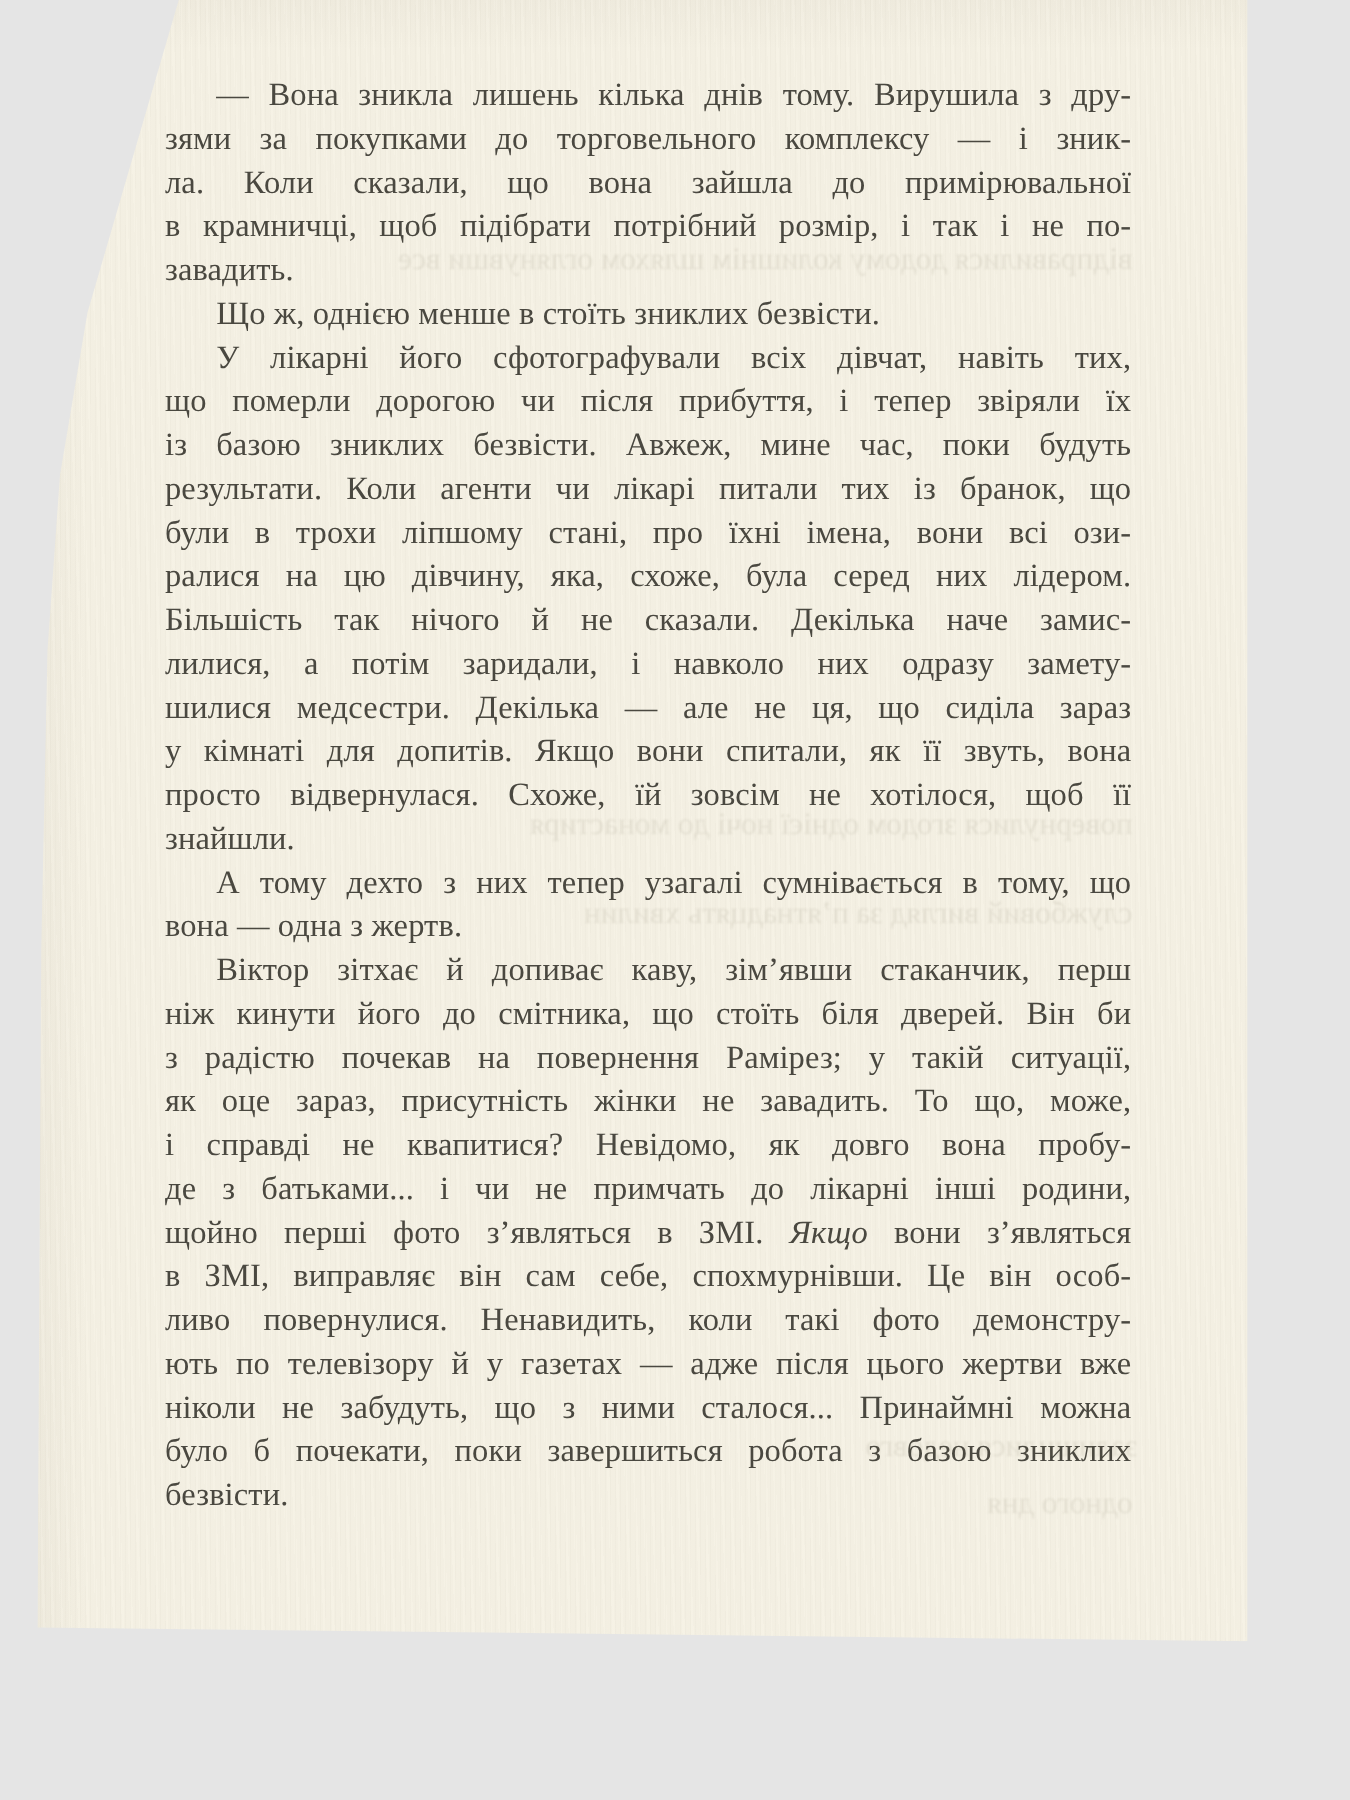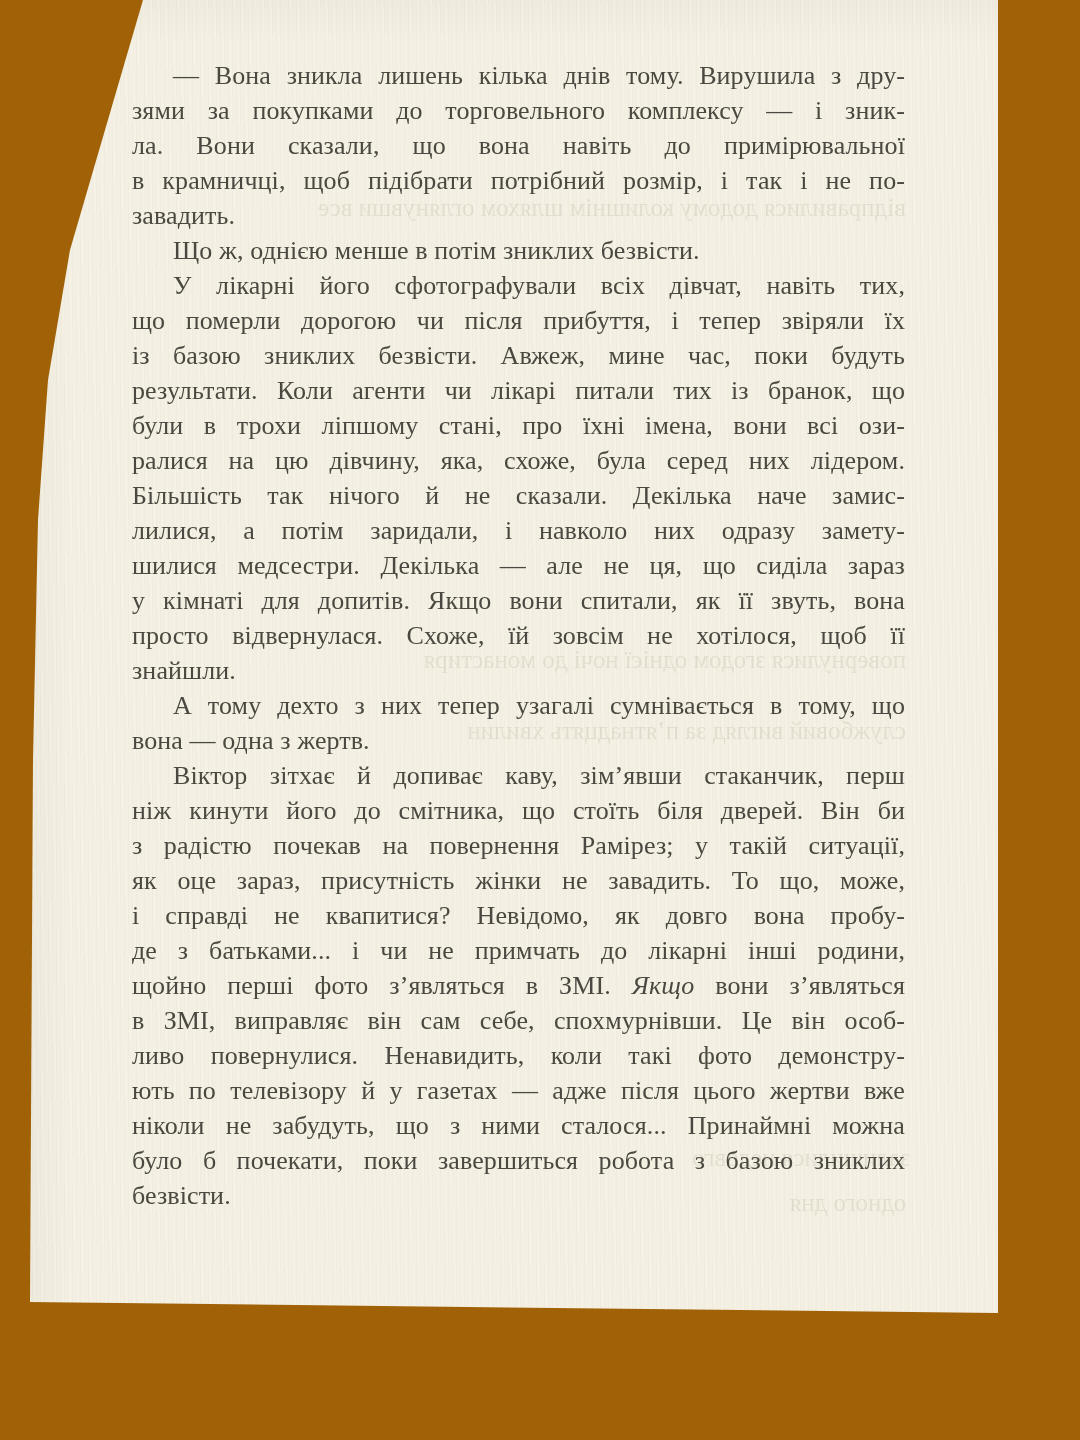--- a/index.html
+++ b/index.html
@@ -15,7 +15,7 @@
     position: relative;
     width: 1080px;
     height: 1440px;
-    background: #a16207;
+    background: #e5e5e5;
   }
   
   .paper {

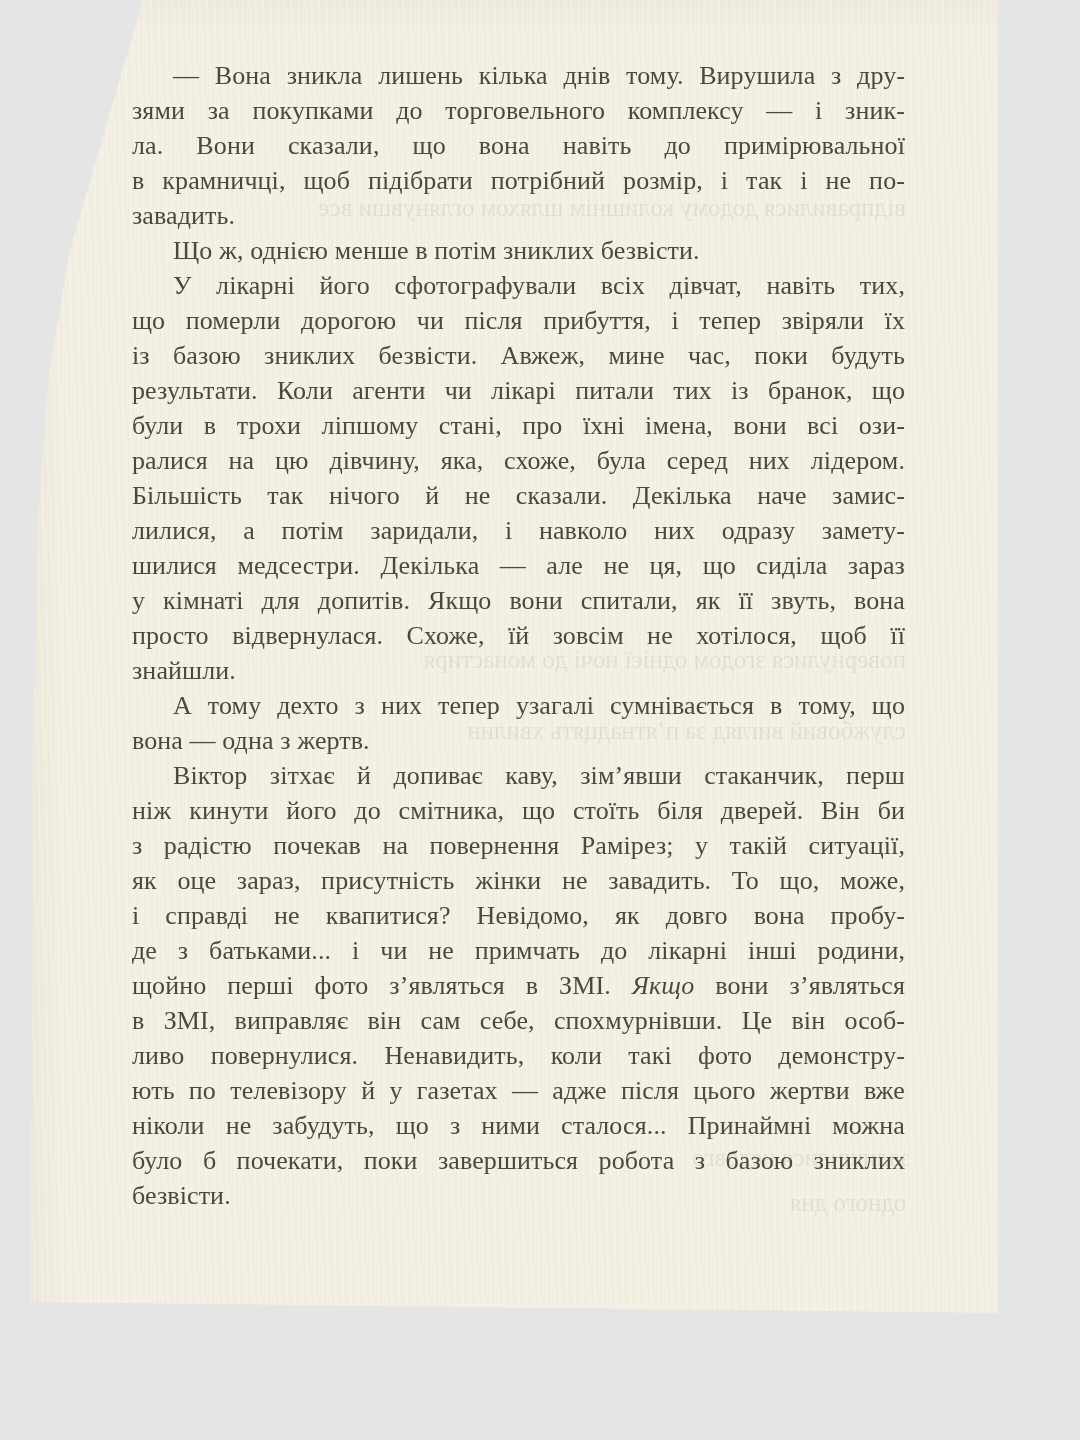--- a/index.html
+++ b/index.html
@@ -90,7 +90,7 @@
         <div class="para">
           <div class="line first">— Вона зникла лишень кілька днів тому. Вирушила з дру-</div>
           <div class="line">зями за покупками до торговельного комплексу — і зник-</div>
-          <div class="line">ла. Вони сказали, що вона навіть до примірювальної</div>
+          <div class="line">ла. Коли сказали, що вона зайшла до примірювальної</div>
           <div class="line">в крамничці, щоб підібрати потрібний розмір, і так і не по-</div>
           <div class="line last">завадить.</div>
         </div>

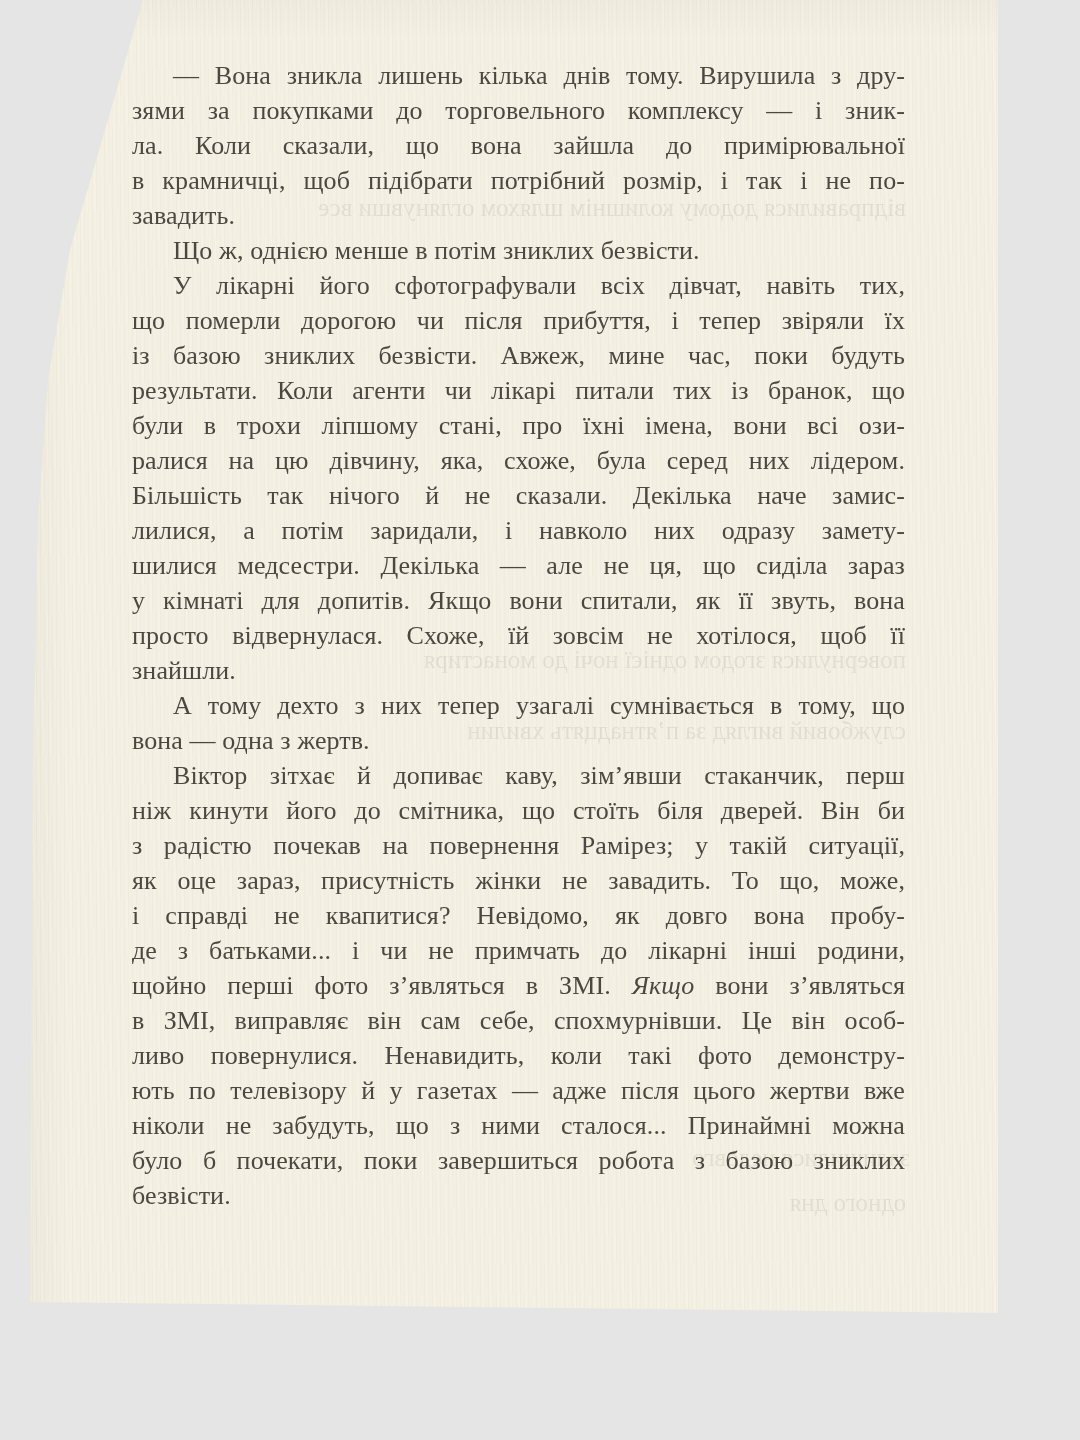--- a/index.html
+++ b/index.html
@@ -95,7 +95,7 @@
           <div class="line last">завадить.</div>
         </div>
         <div class="para">
-          <div class="line first last">Що ж, однією менше в потім зниклих безвісти.</div>
+          <div class="line first last">Що ж, однією менше в стоїть зниклих безвісти.</div>
         </div>
         <div class="para">
           <div class="line first">У лікарні його сфотографували всіх дівчат, навіть тих,</div>

